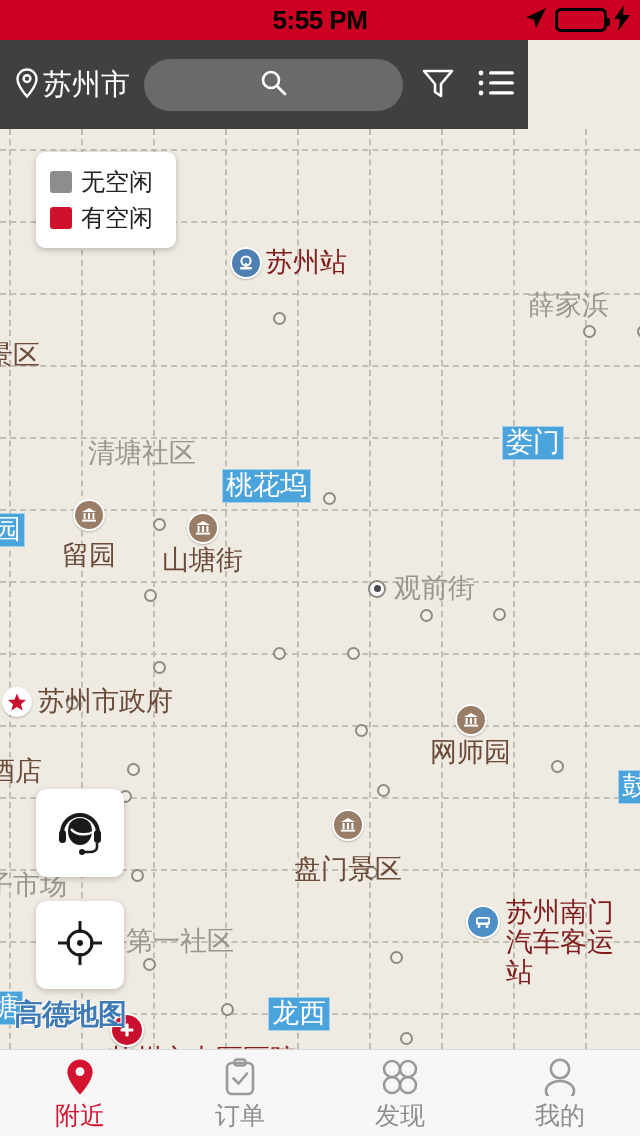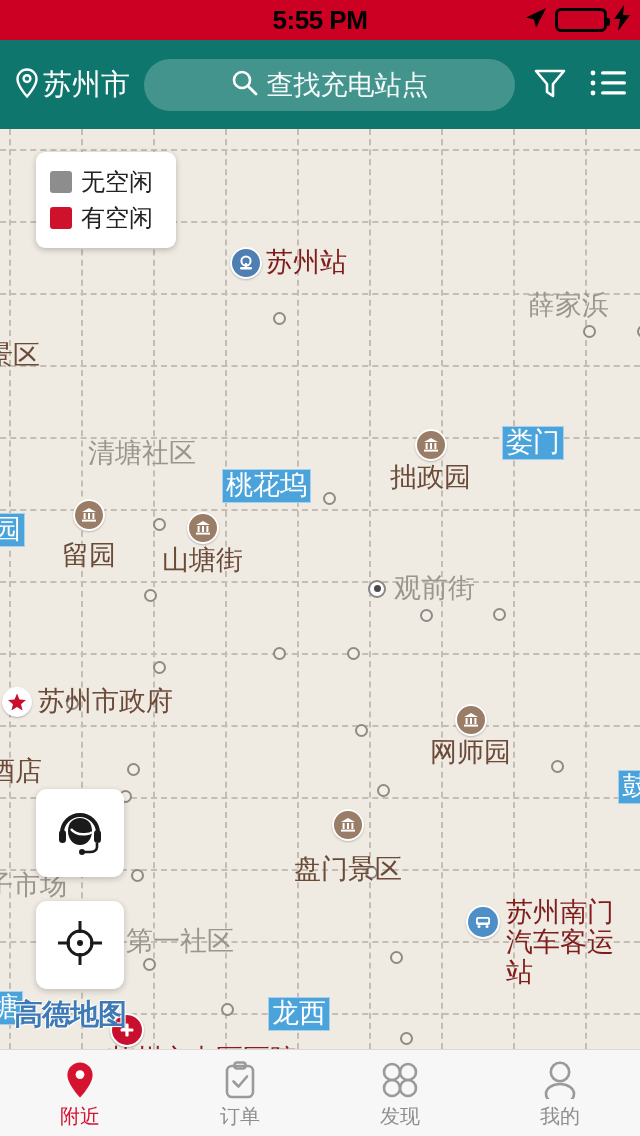--- a/index.html
+++ b/index.html
@@ -37,8 +37,8 @@
 
   
   #app-header{
-    position:absolute;top:40px;left:0;width:640px;height:89px;
-    background:#0f766e;display:flex;align-items:center;padding:0 14px;
+    position:absolute;top:40px;left:0;width:528px;height:89px;
+    background:#404040;display:flex;align-items:center;padding:0 14px;
   }
   #city-selector{display:flex;align-items:center;gap:3px;cursor:pointer;flex:0 0 auto;}
   #city-selector .city-label{color:#fff;font-size:29px;letter-spacing:0px;}

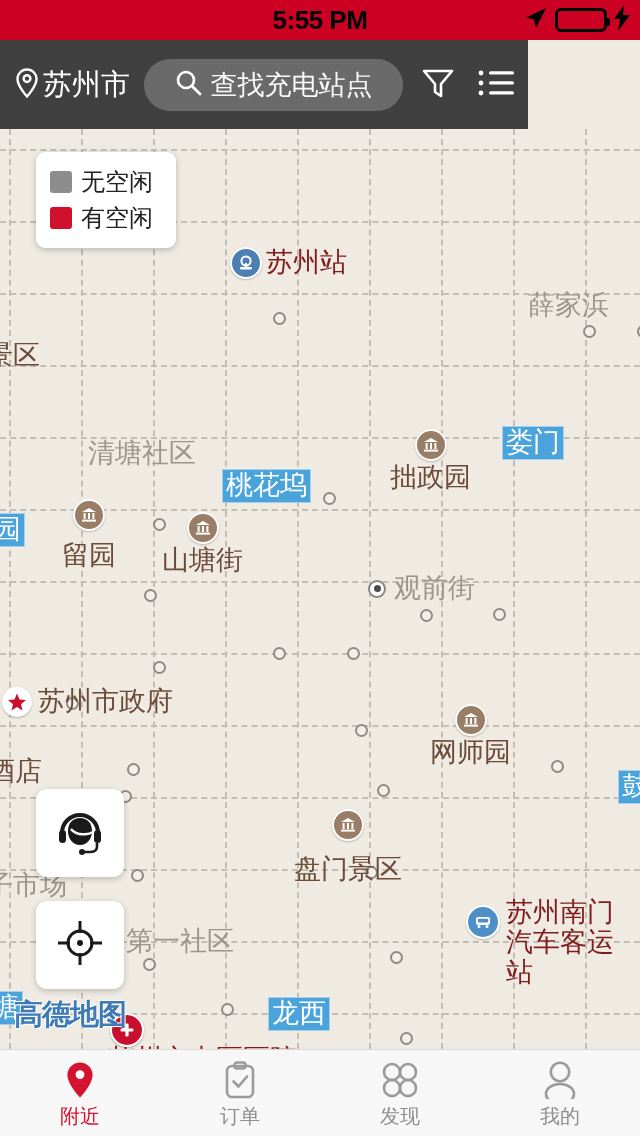--- a/index.html
+++ b/index.html
@@ -210,7 +210,6 @@
           <line x1="17.2" y1="17.2" x2="25" y2="25" stroke="#fff" stroke-width="2.8" stroke-linecap="round"></line>
         </svg>
     </span>
-    <span class="ph">查找充电站点</span>
   </div>
 
   <span class="hdr-icon" id="filter-icon">

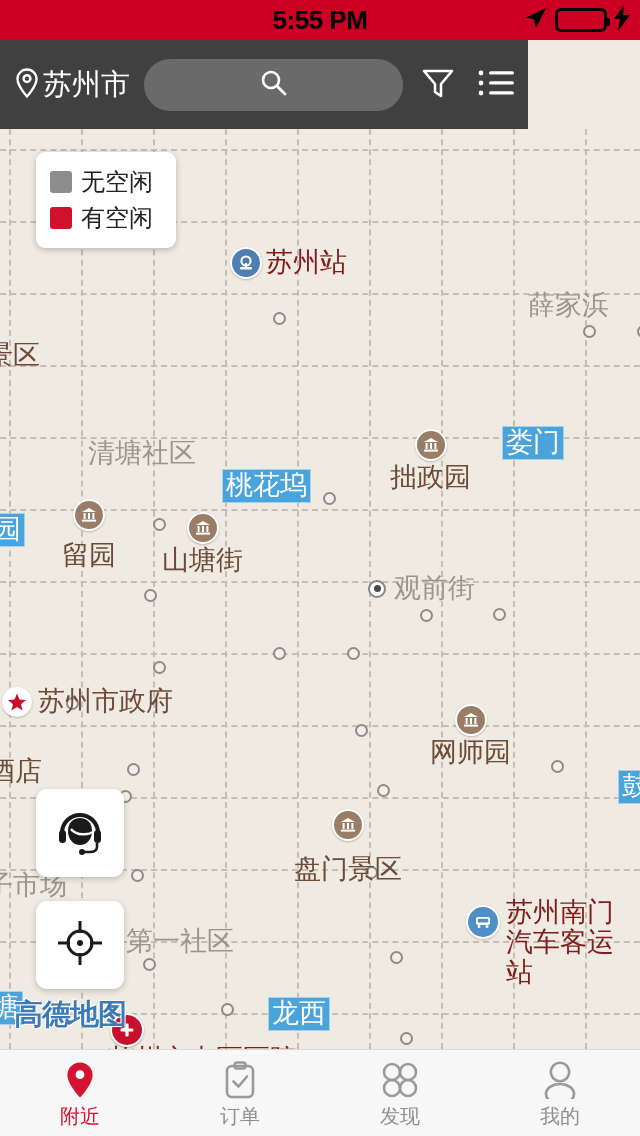--- a/index.html
+++ b/index.html
@@ -310,18 +310,6 @@
     <span class="poi-txt gray">清塘社区</span>
   </div>
 
-  <div class="poi" style="left:390px;top:300px;flex-direction:column;gap:2px">
-    <span class="mk-mon">
-      <svg width="18" height="18" viewBox="0 0 18 18">
-          <path d="M9 2 L16 6 H2 Z" fill="#fff"></path>
-          <rect x="3.6" y="7" width="2" height="6" fill="#fff"></rect>
-          <rect x="8" y="7" width="2" height="6" fill="#fff"></rect>
-          <rect x="12.4" y="7" width="2" height="6" fill="#fff"></rect>
-          <rect x="2" y="13.6" width="14" height="2" fill="#fff"></rect>
-        </svg>
-    </span>
-    <span class="poi-txt brown">拙政园</span>
-  </div>
 
   <div class="poi" style="left:62px;top:370px;flex-direction:column;gap:10px">
     <span class="mk-mon">

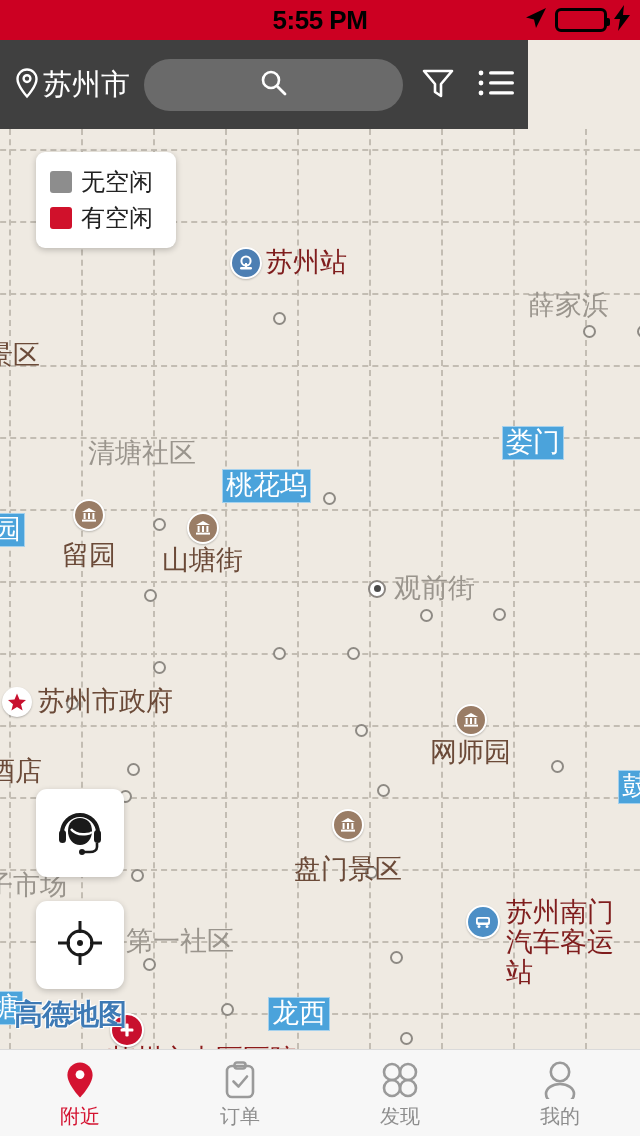--- a/index.html
+++ b/index.html
@@ -158,7 +158,7 @@
     flex:1 1 0;display:flex;flex-direction:column;align-items:center;
     justify-content:center;gap:7px;cursor:pointer;
   }
-  .tab .tab-label{font-size:20px;color:#8E8E8E;line-height:1;}
+  .tab .tab-label{font-size:25px;color:#8E8E8E;line-height:1;}
   .tab.active .tab-label{color:#D41331;}
   .tab-ico{height:38px;display:flex;align-items:flex-end;justify-content:center;}
   #scan-tab{position:relative;}

